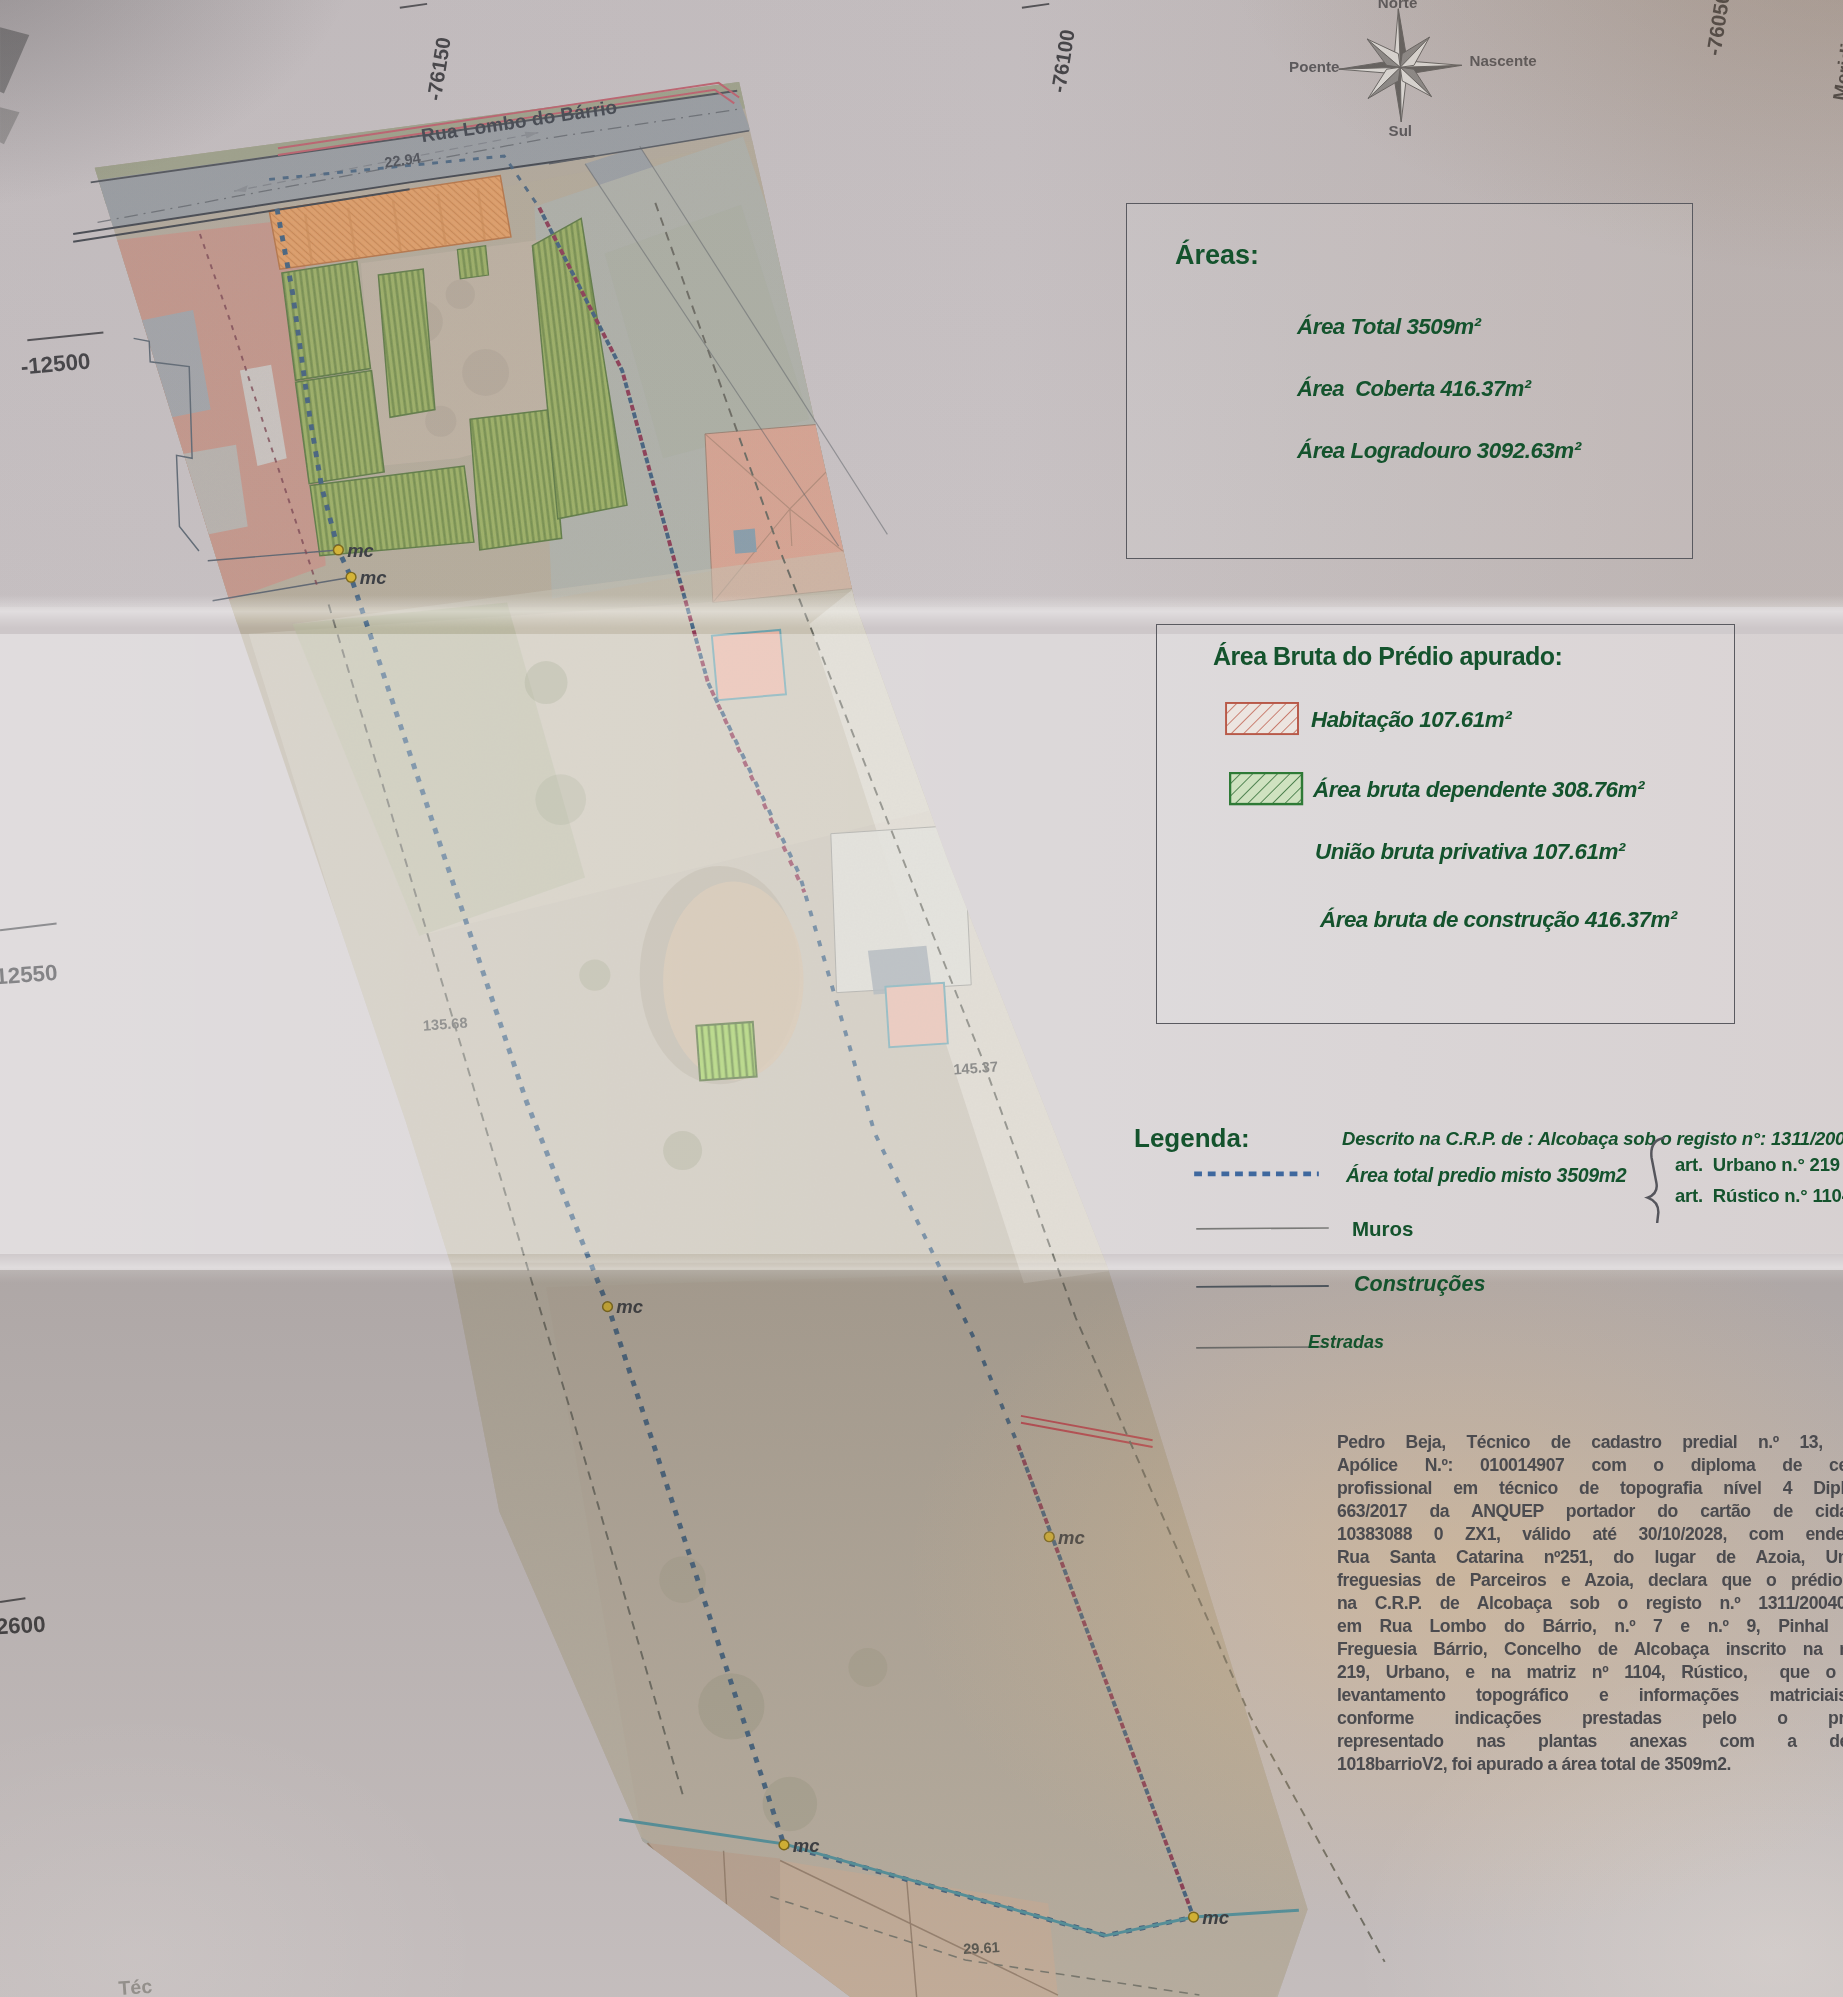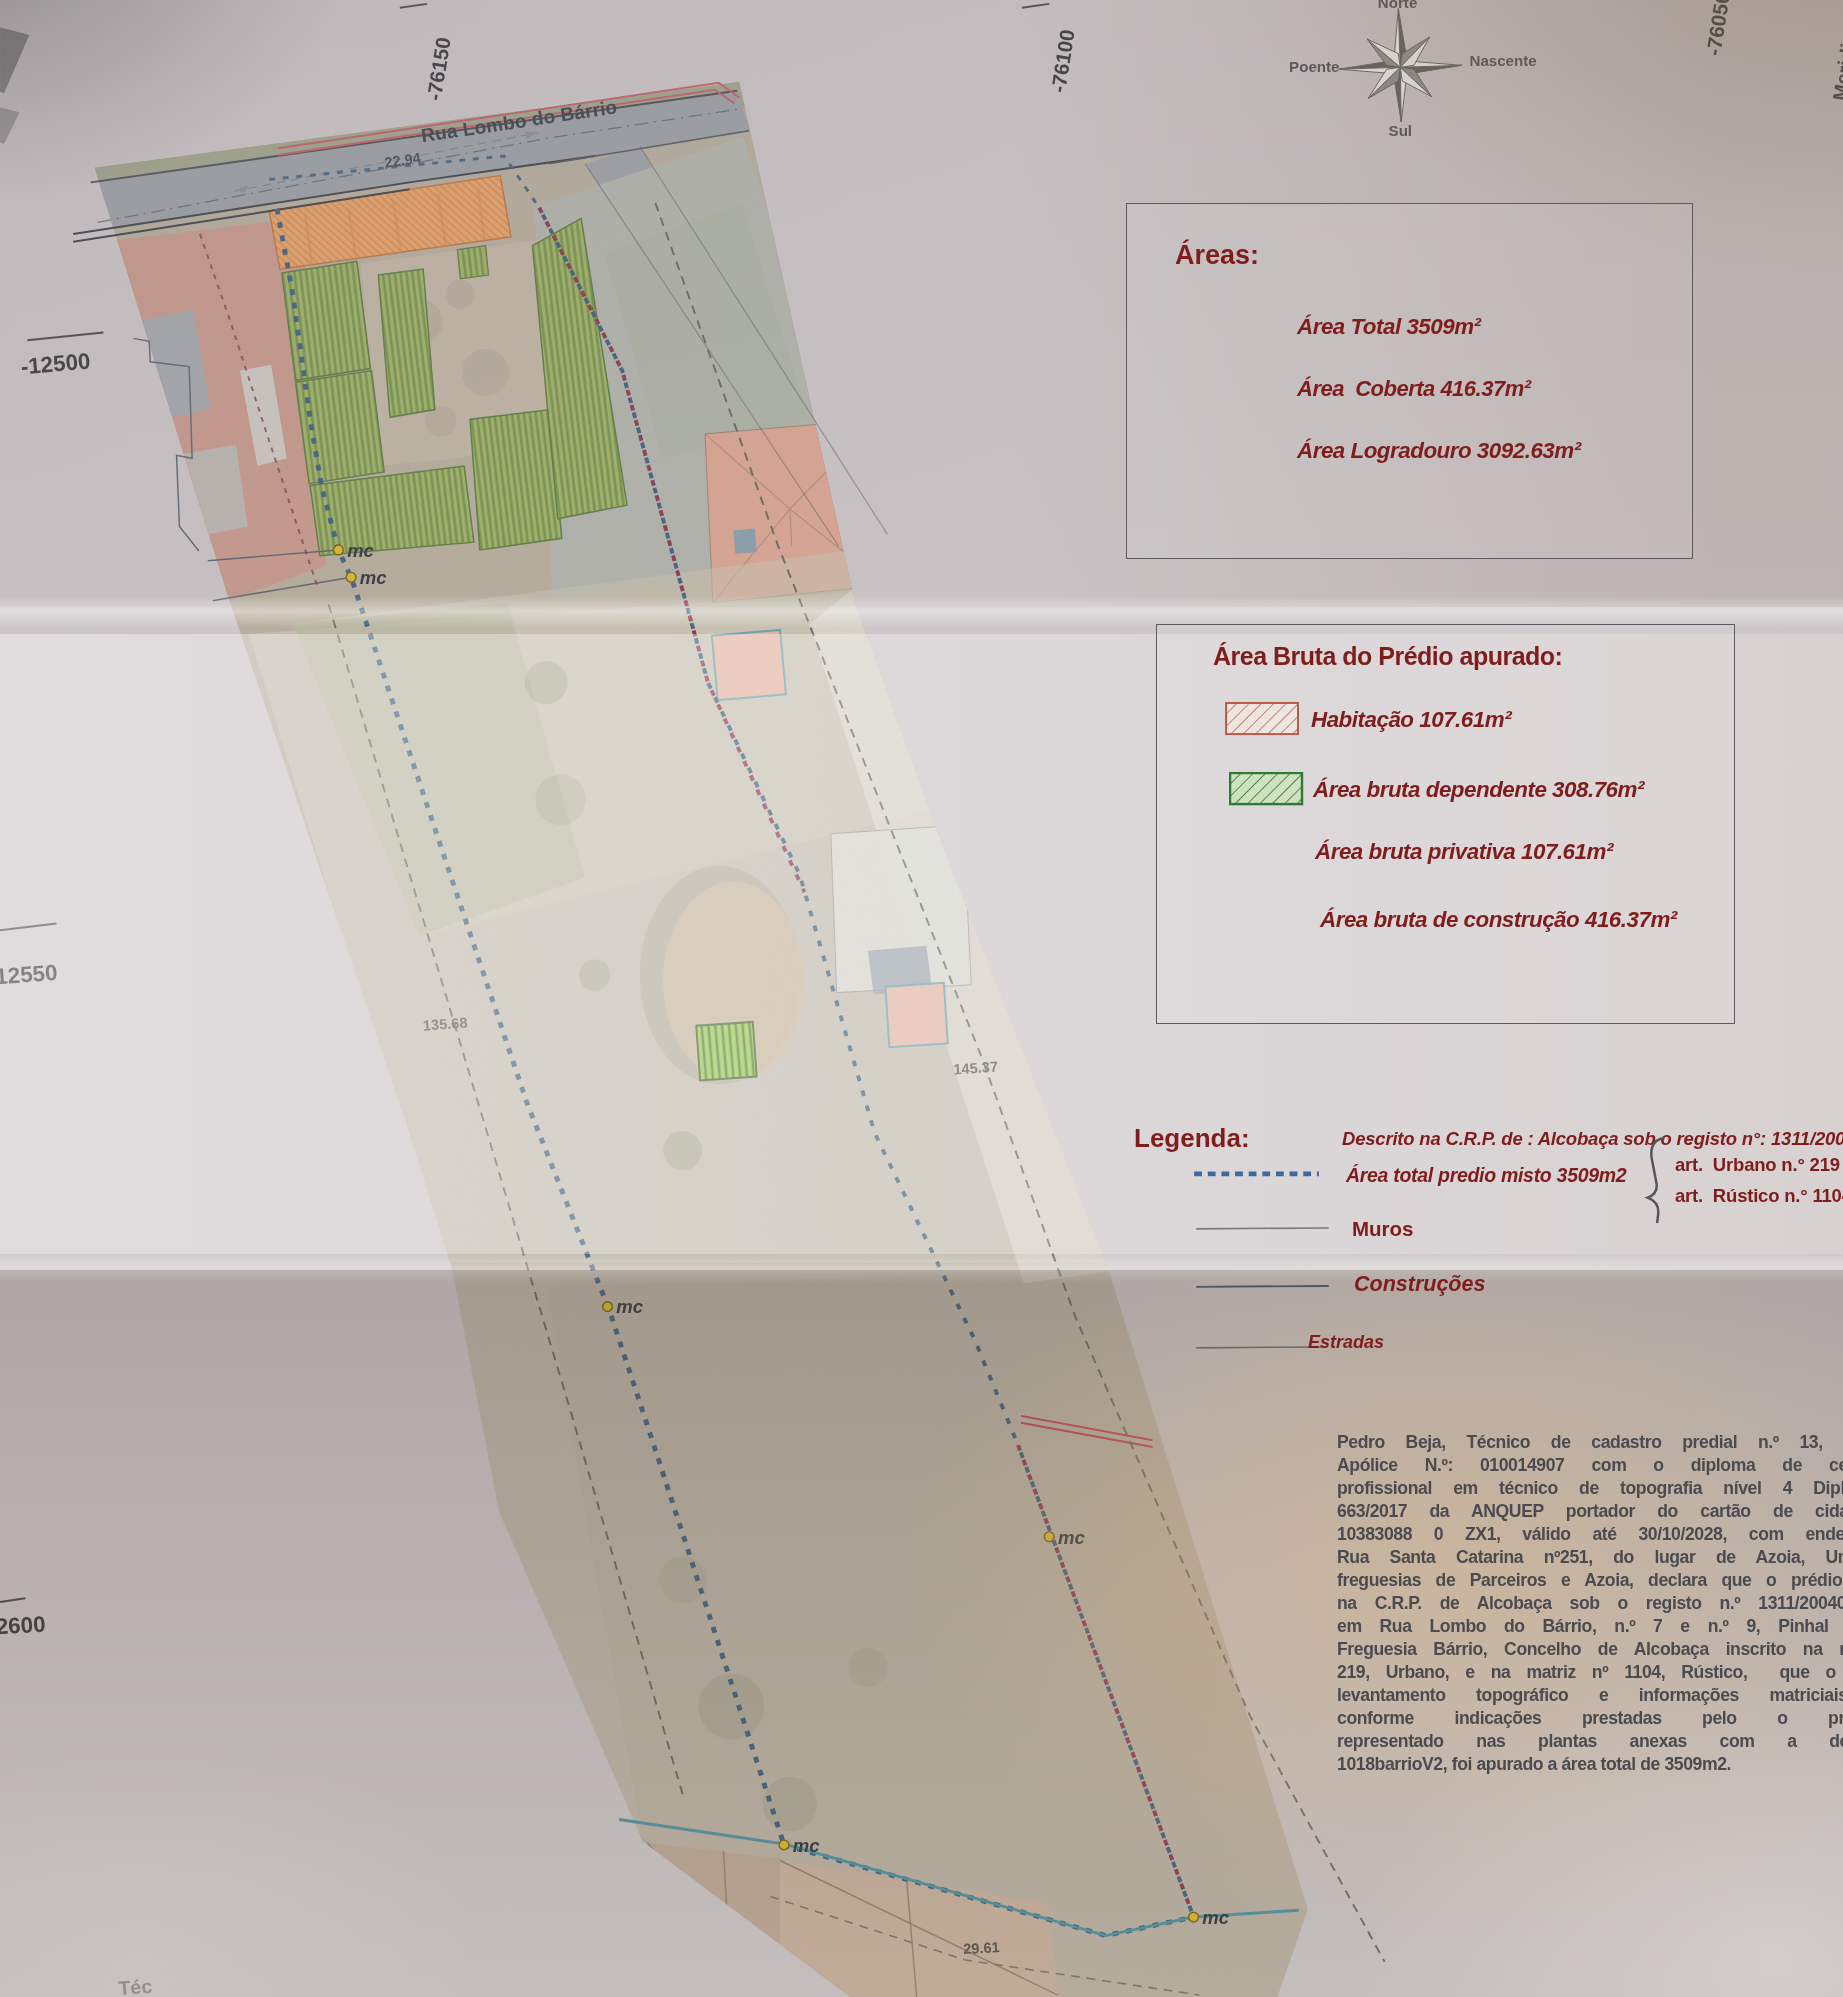--- a/index.html
+++ b/index.html
@@ -18,7 +18,7 @@
     radial-gradient(605px 419px at 1775px 683px, rgba(255,250,242,.26), rgba(255,250,242,0) 70%),
     radial-gradient(507px 351px at 137px 683px, rgba(255,252,248,.10), rgba(255,252,248,0) 70%),
     linear-gradient(180deg, rgba(95,85,76,.28), rgba(108,97,86,.22) 40%, rgba(132,120,105,.12));}
-  .t{position:absolute;color:#7f1d1d;font-weight:bold;white-space:nowrap;}
+  .t{position:absolute;color:#14532d;font-weight:bold;white-space:nowrap;}
   .it{font-style:italic;text-align:right;}
   .box{position:absolute;border:1.5px solid #5a5a60;background:rgba(255,255,255,0.08);}
   .jl{text-align:justify;text-align-last:justify;}

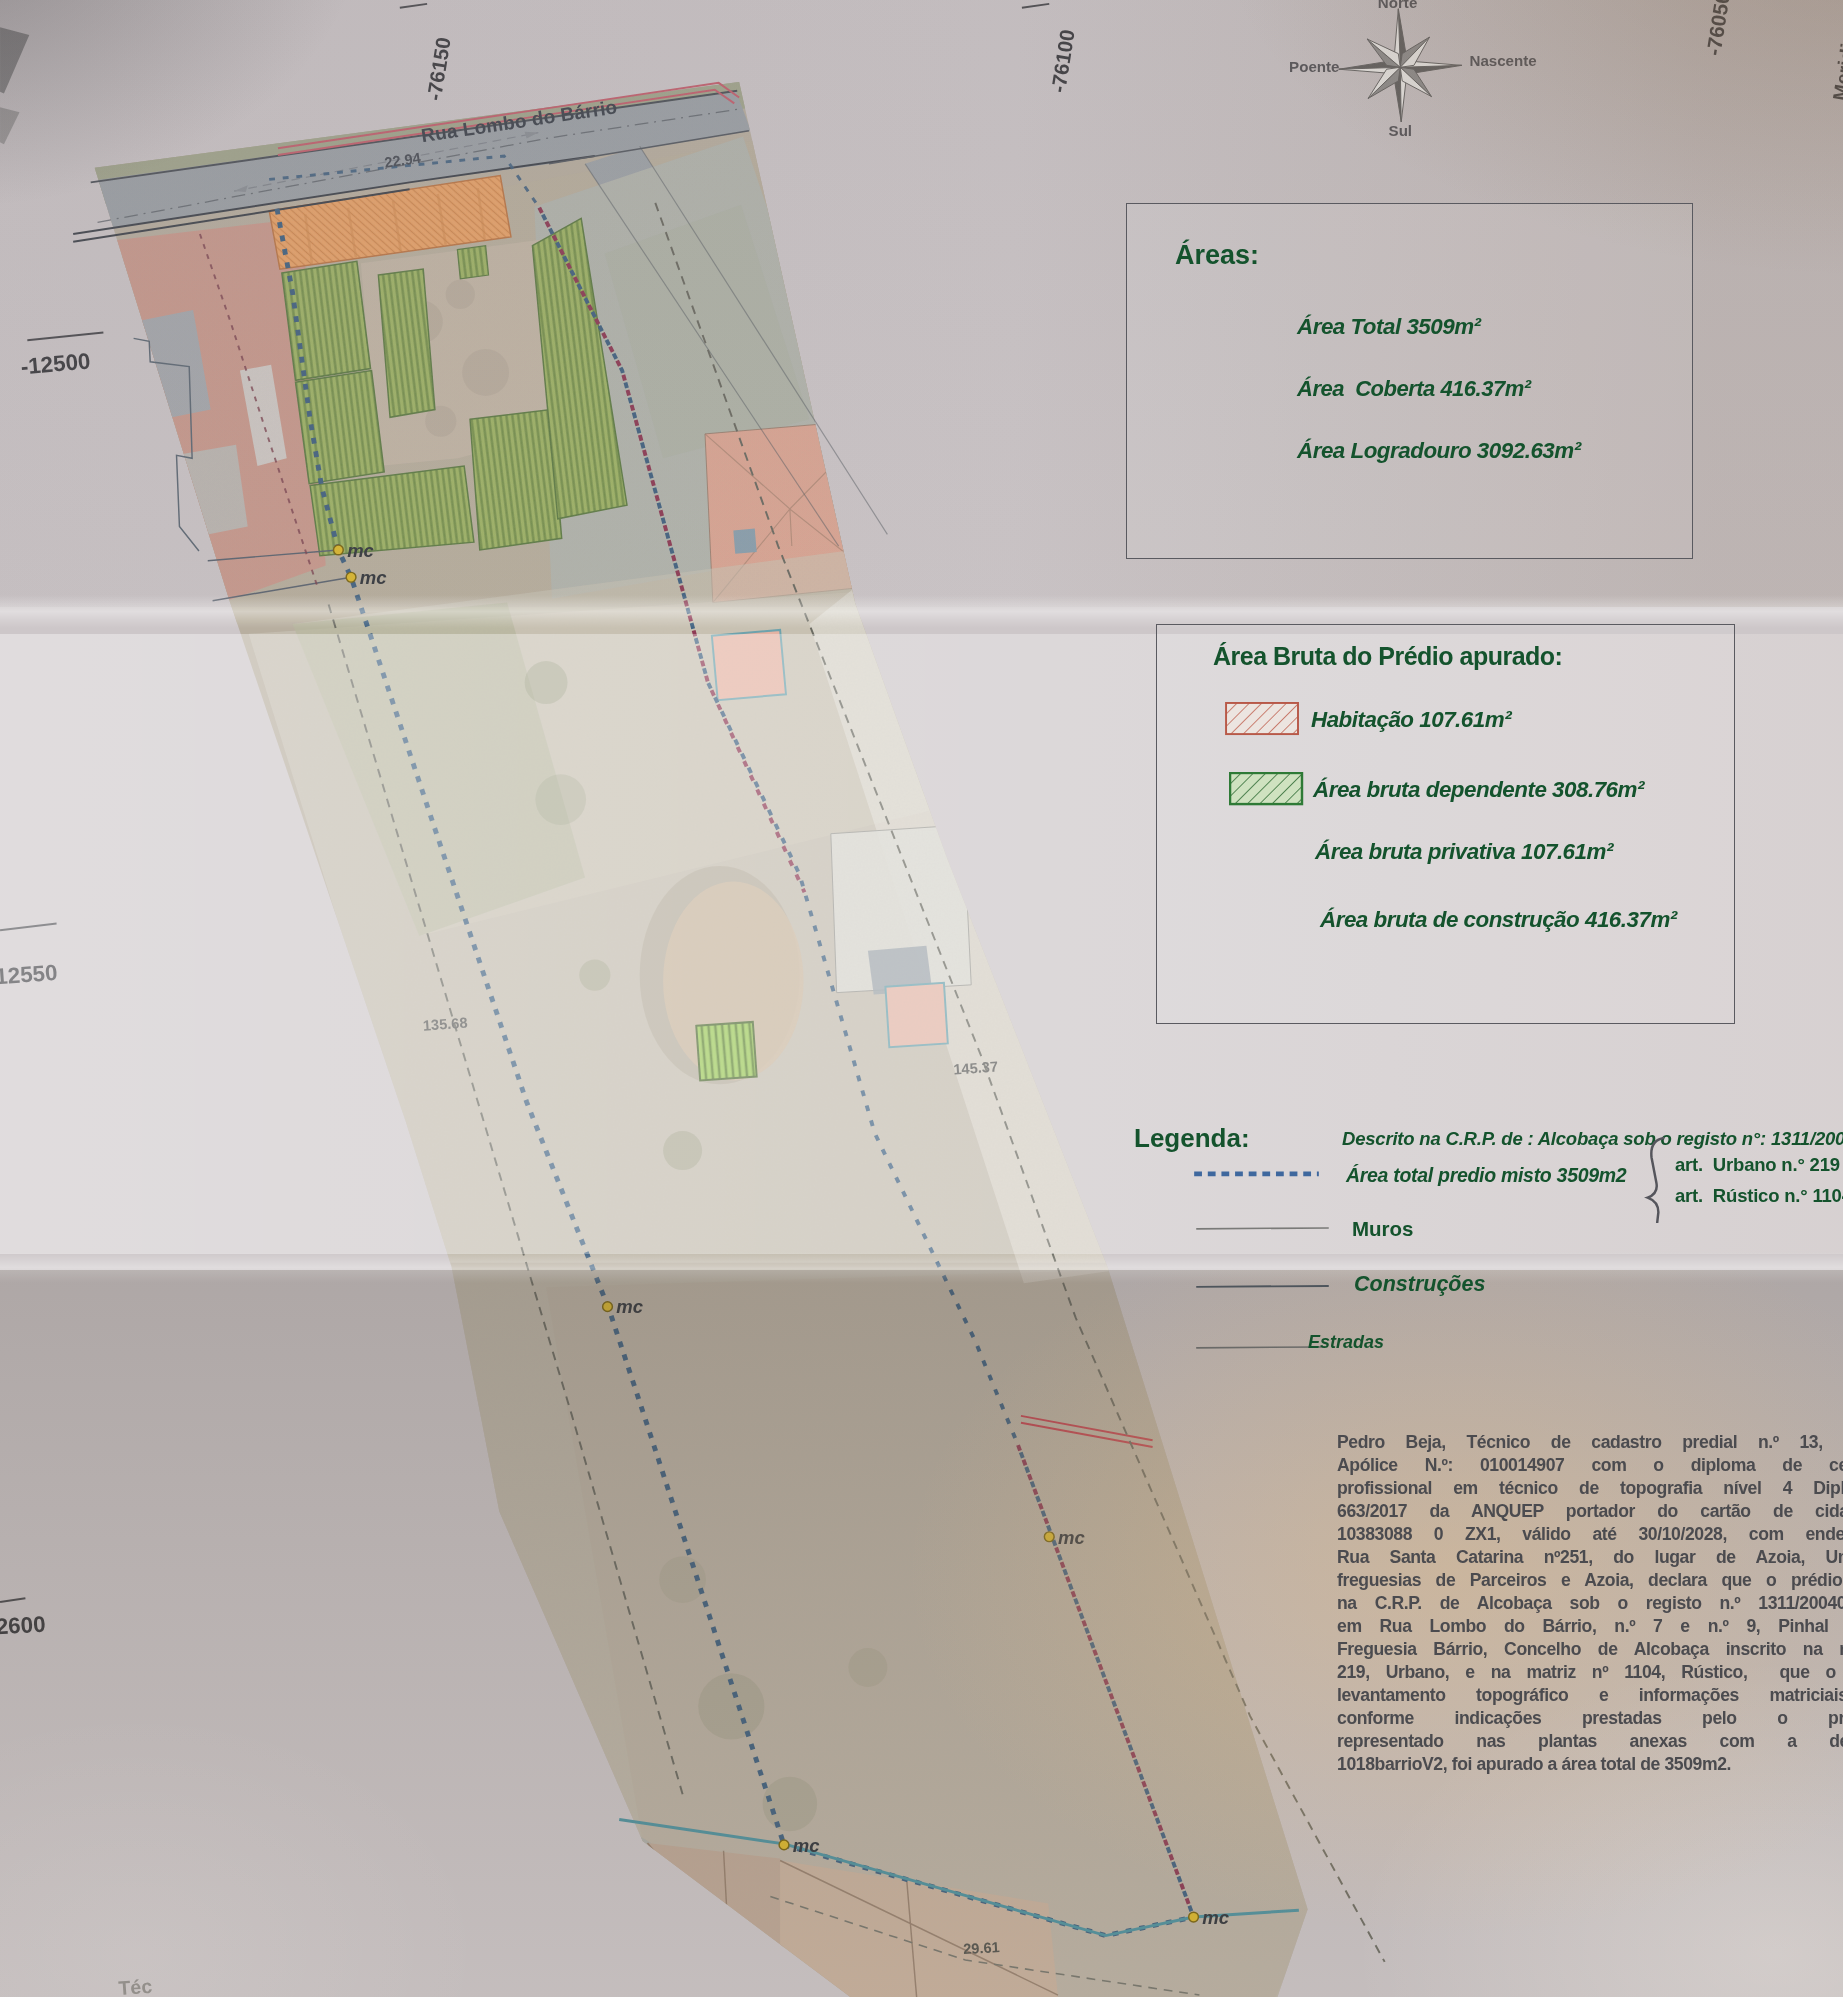--- a/index.html
+++ b/index.html
@@ -320,7 +320,7 @@
 
 <div class="t it" style="left:1313px;top:777px;font-size:22.4px;letter-spacing:-0.5px;z-index:3">Área bruta dependente 308.76m²</div>
 
-<div class="t it" style="left:1315px;top:839px;font-size:22.4px;letter-spacing:-0.5px;z-index:3">Área bruta privativa 107.61m²</div>
+<div class="t it" style="left:1315px;top:839px;font-size:22.4px;letter-spacing:-0.5px;z-index:3">União bruta privativa 107.61m²</div>
 
 <div class="t it" style="left:1320px;top:907px;font-size:22.4px;letter-spacing:-0.5px;z-index:3">Área bruta de construção 416.37m²</div>
 

